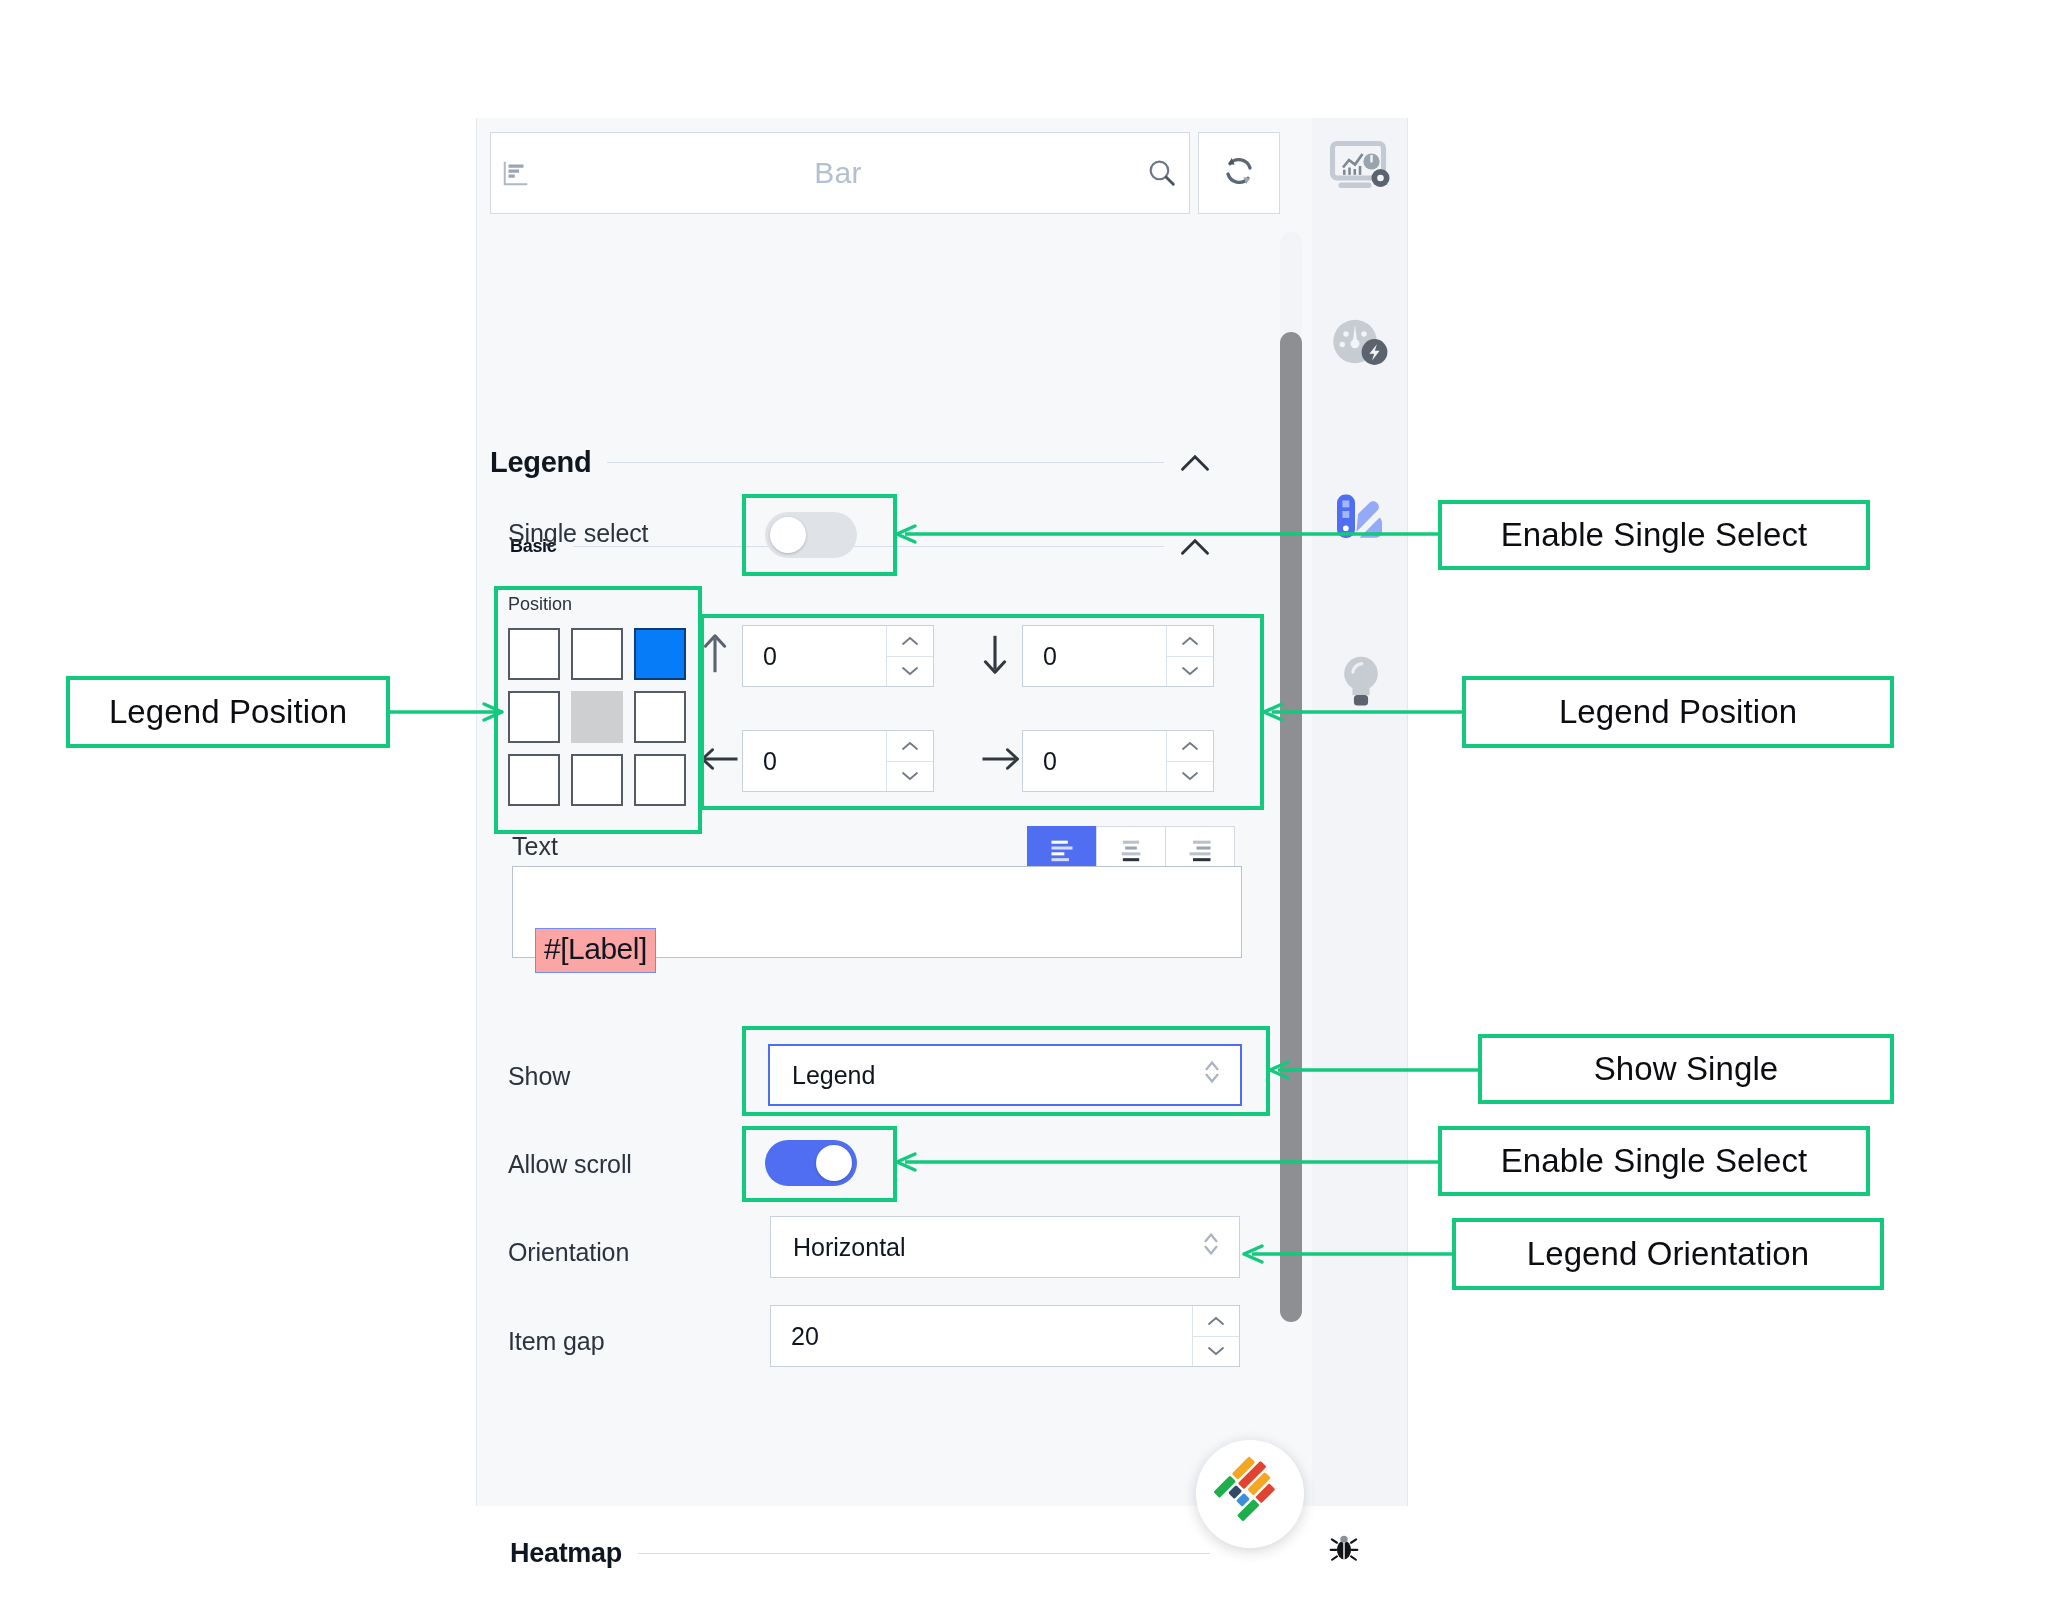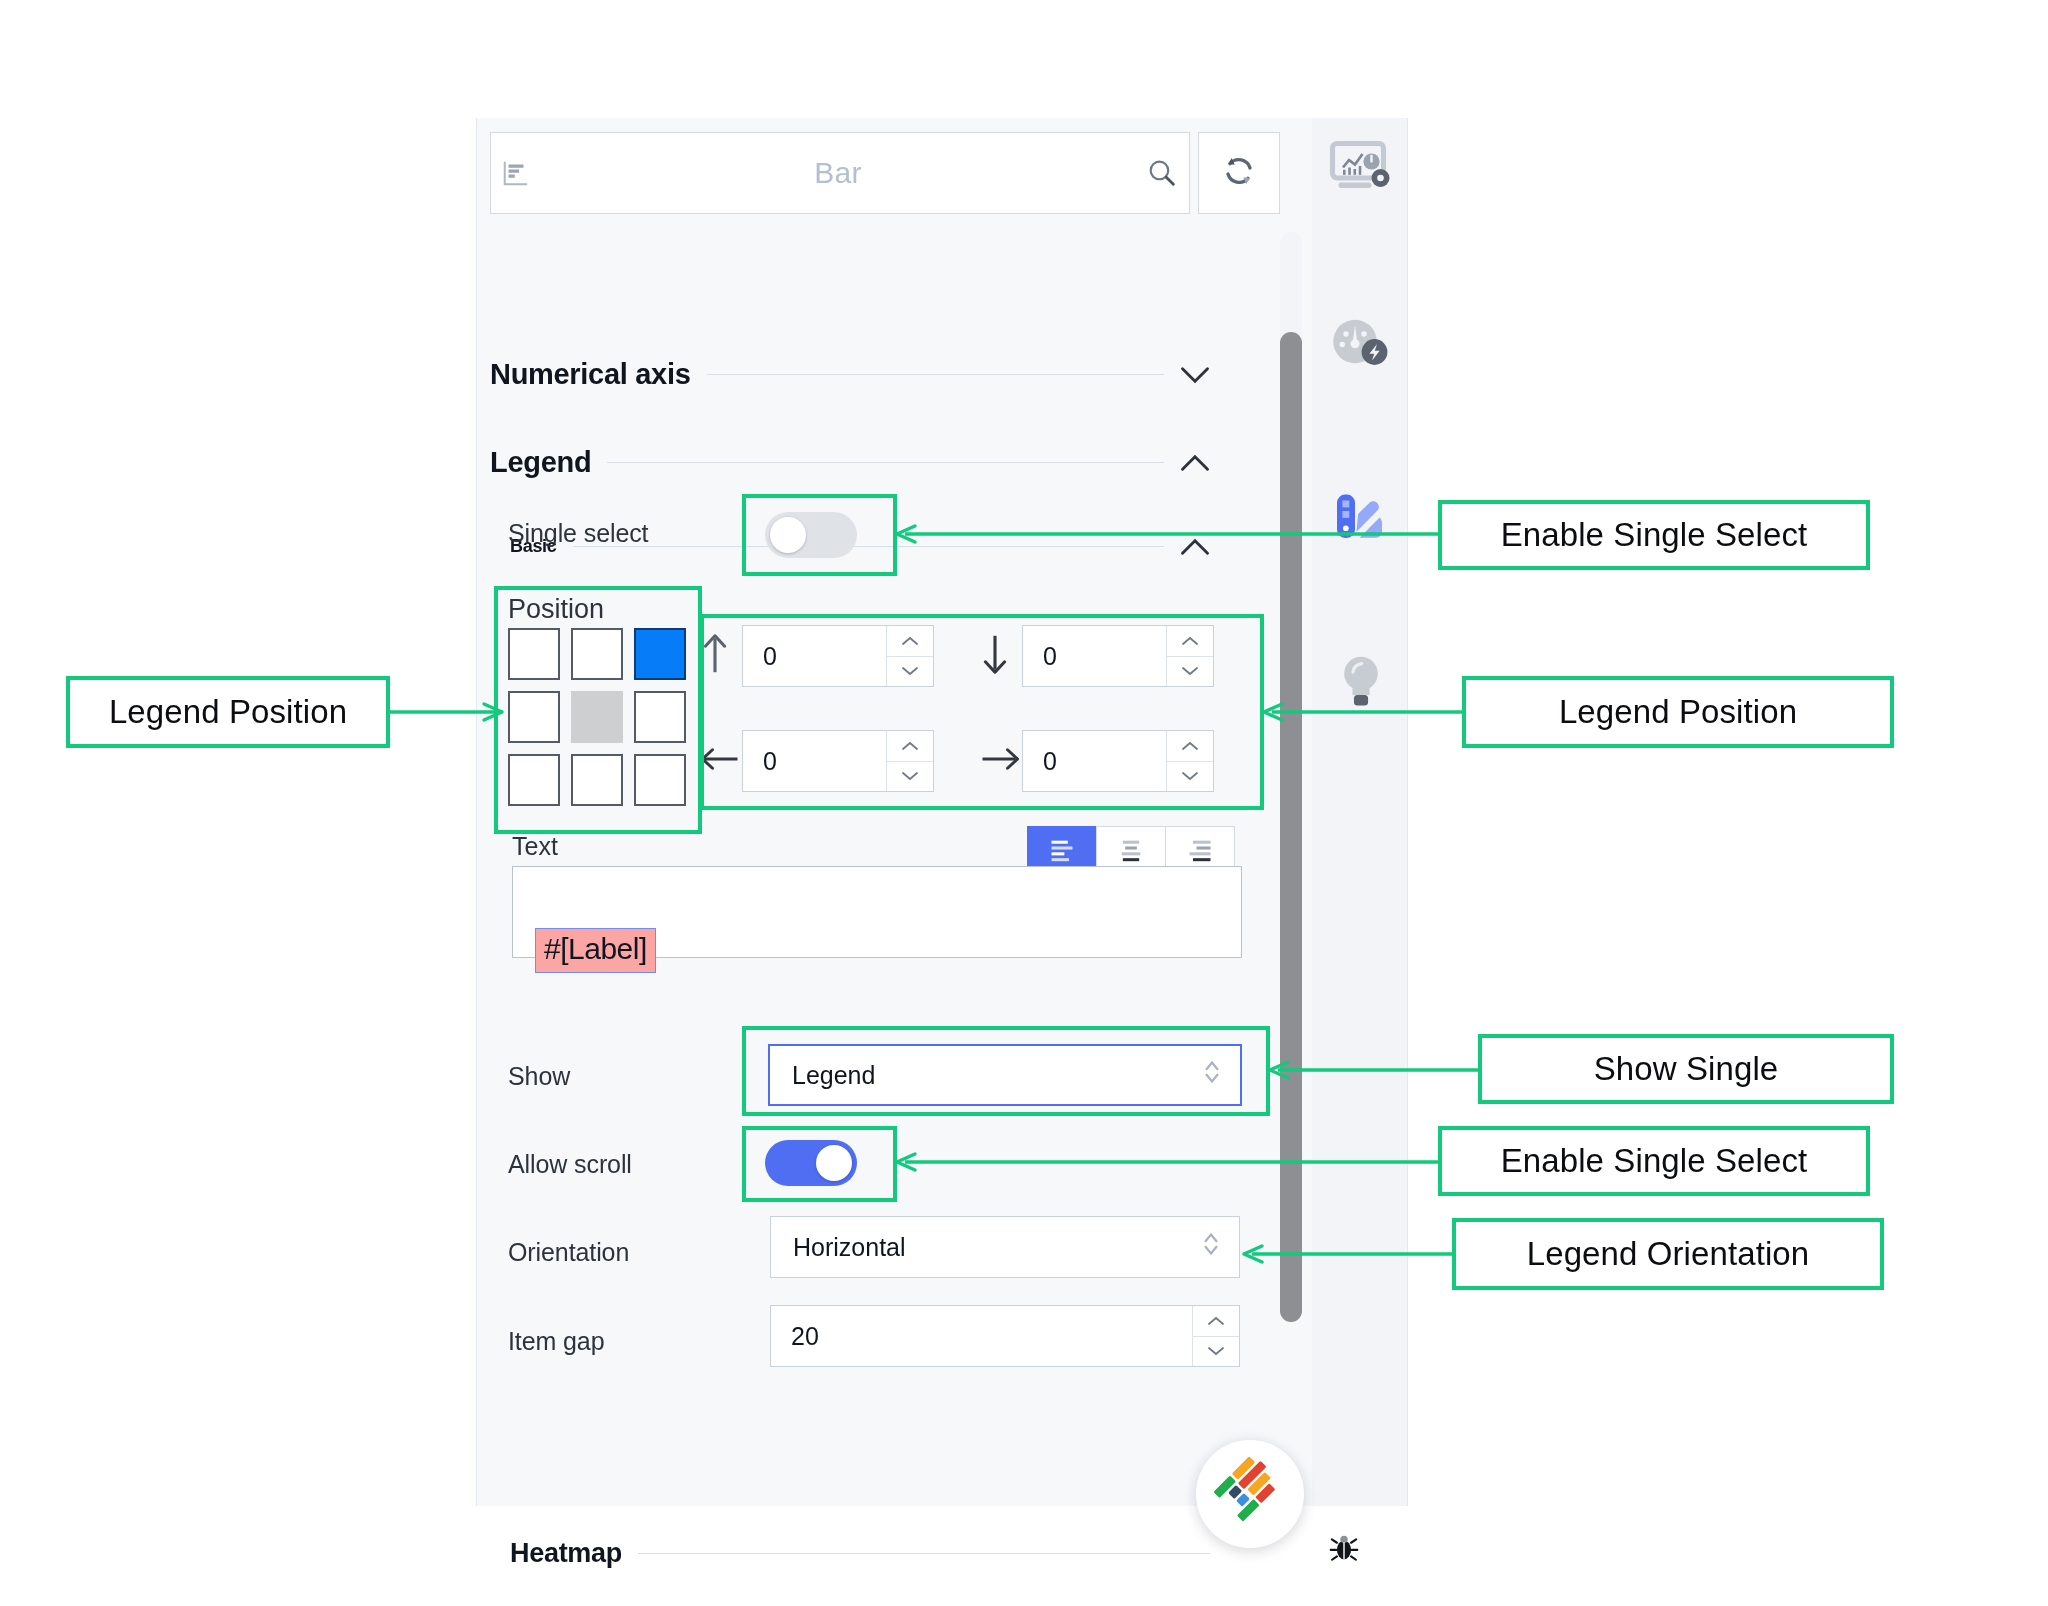--- a/index.html
+++ b/index.html
@@ -341,15 +341,6 @@
     </div>
   </div>
 
-  <div class="sec" style="left:13px; top:240px; width:720px;">
-    <span class="sec-title">Numerical axis</span>
-    <span class="sec-rule"></span>
-    <span class="sec-chev">
-      <svg width="30" height="18" viewBox="0 0 24 14">
-          <path d="M2 2 L12 12 L22 2" fill="none" stroke="#2c333d" stroke-width="2.3" stroke-linecap="round"></path>
-        </svg>
-    </span>
-  </div>
 
   <div class="sec" style="left:13px; top:328px; width:720px;">
     <span class="sec-title">Legend</span>

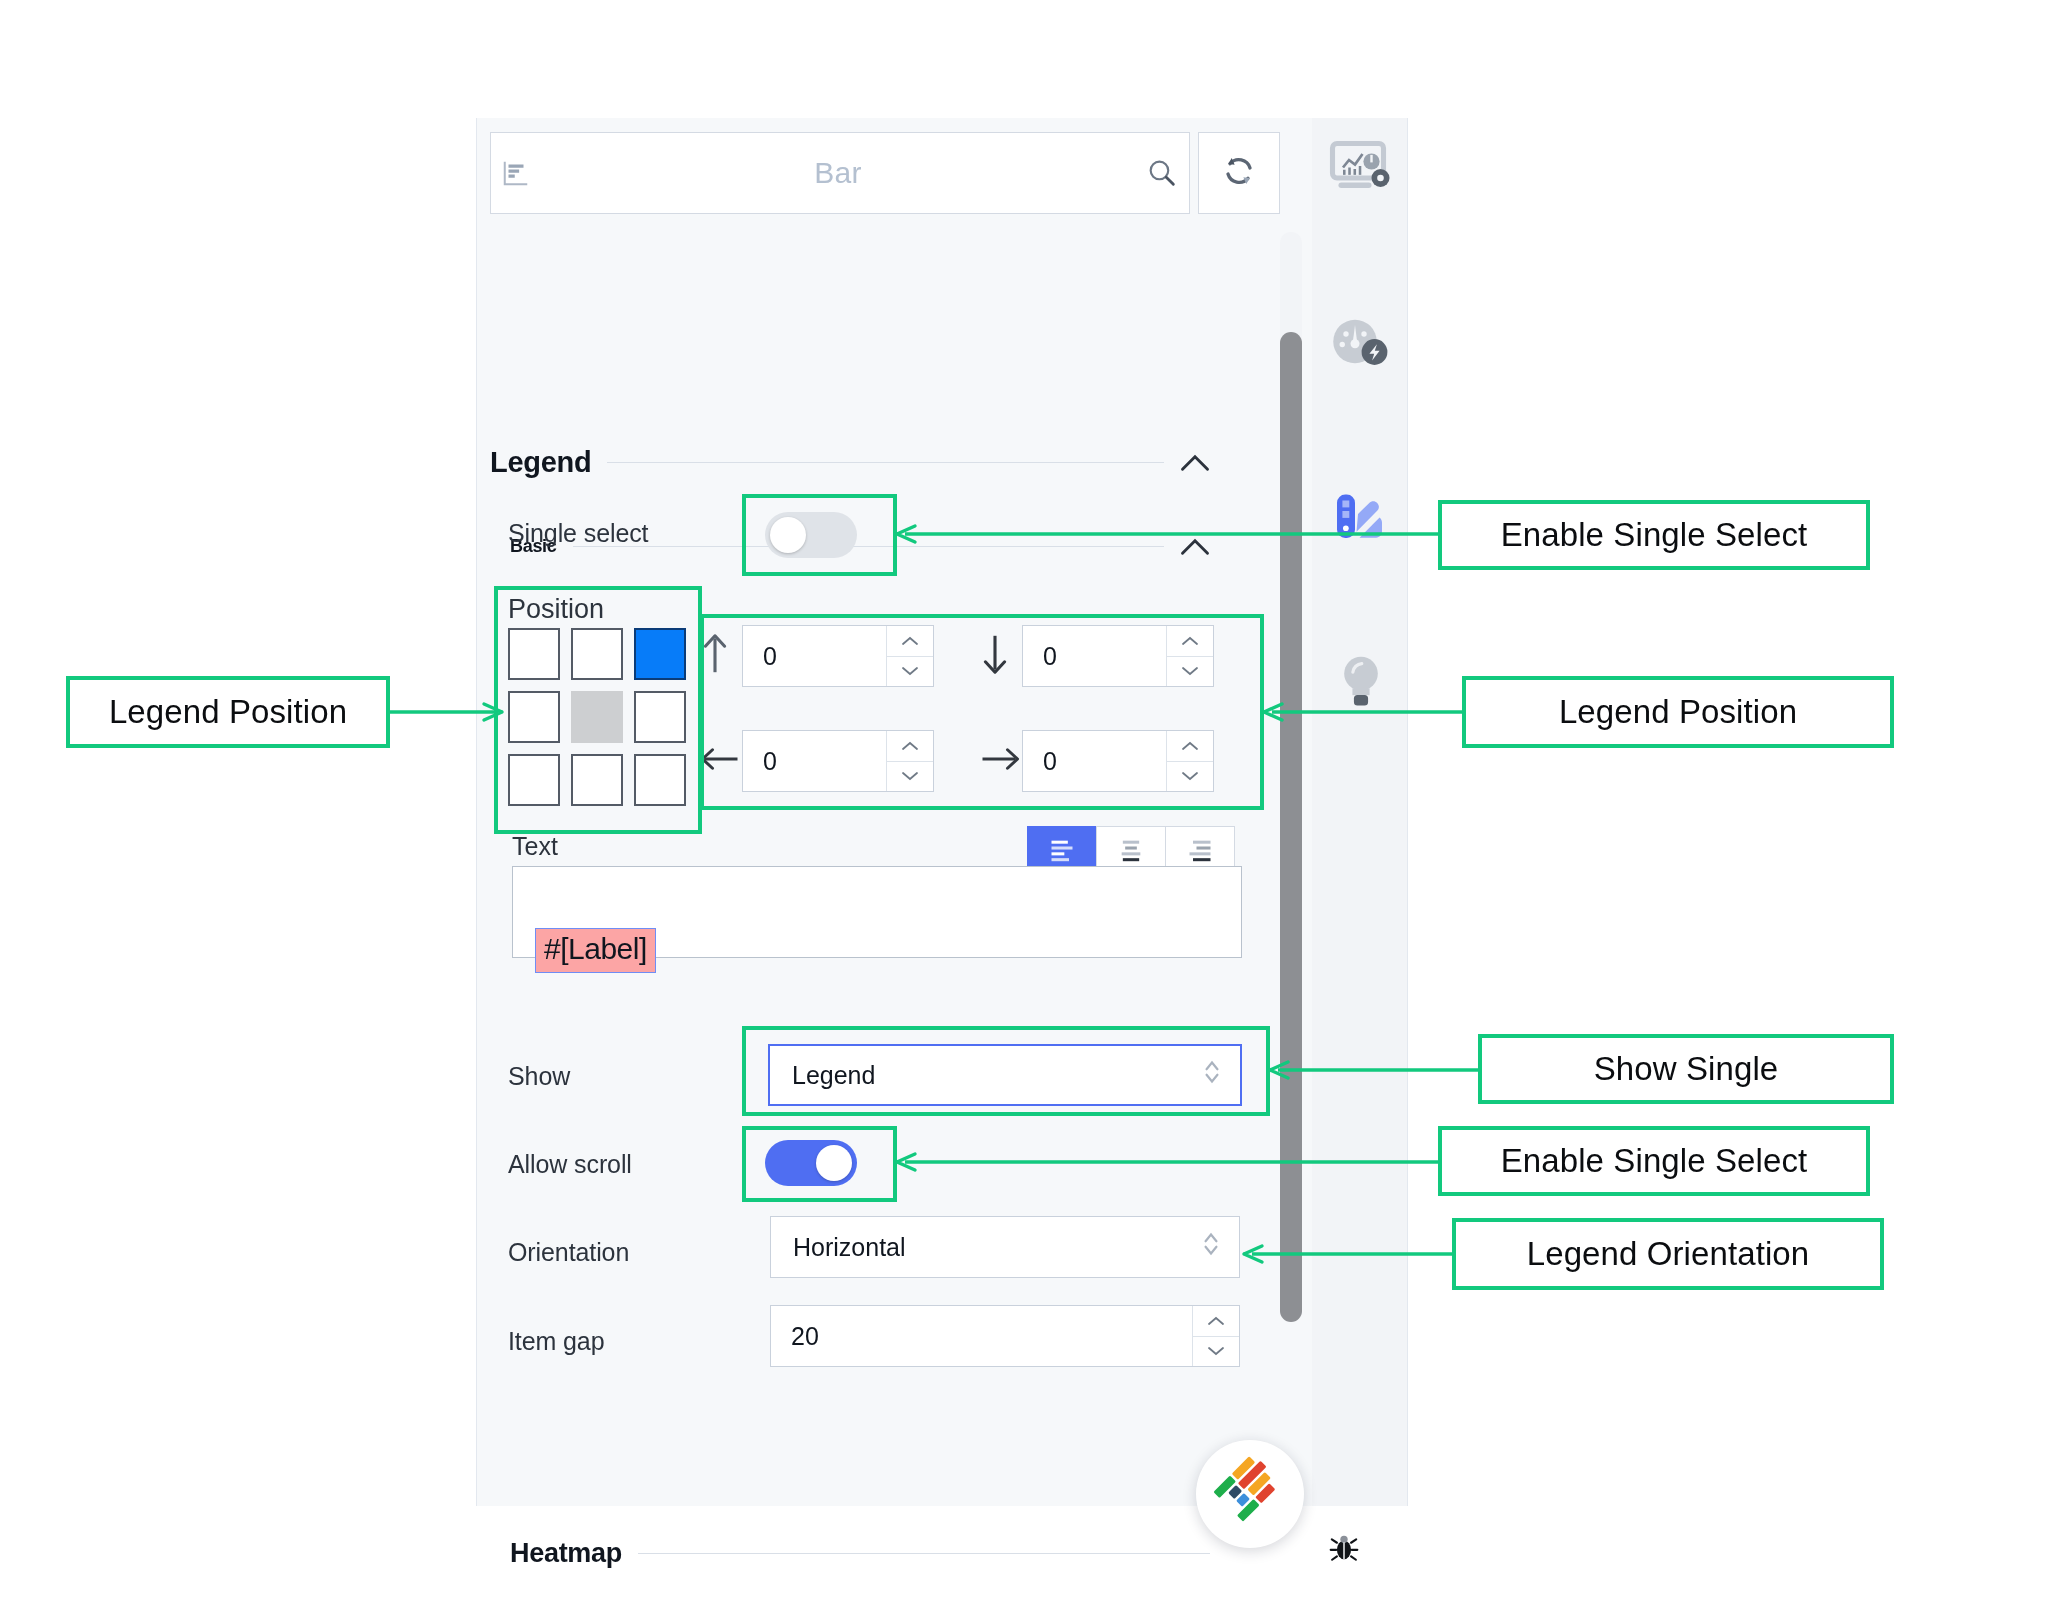--- a/index.html
+++ b/index.html
@@ -122,7 +122,7 @@
     position: absolute;
     left: 508px;
     top: 594px;
-    font-size: 27px;
+    font-size: 18px;
     color: #2c333d;
   }
   #pos-grid {

